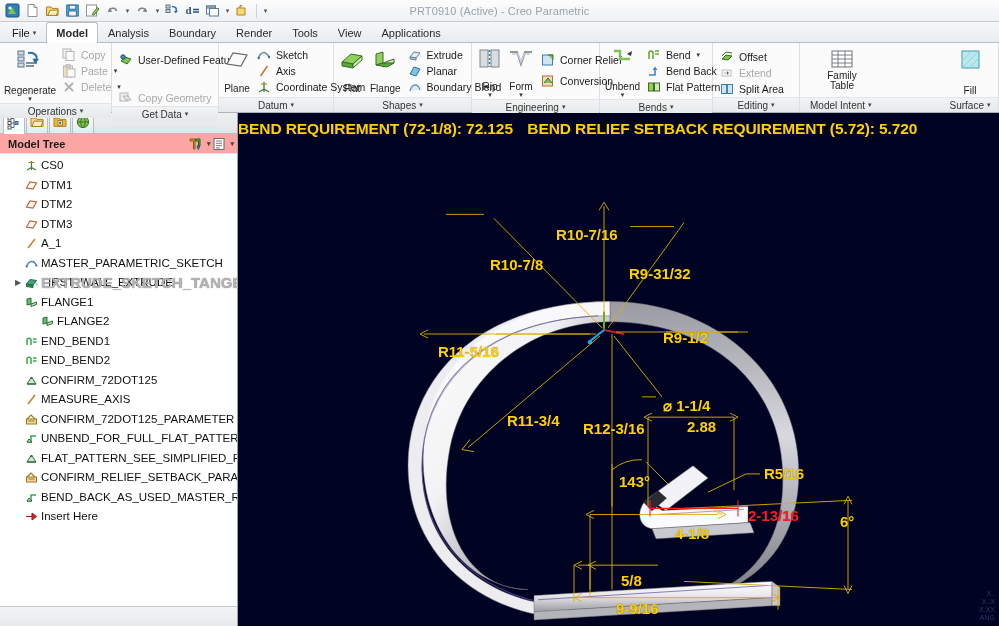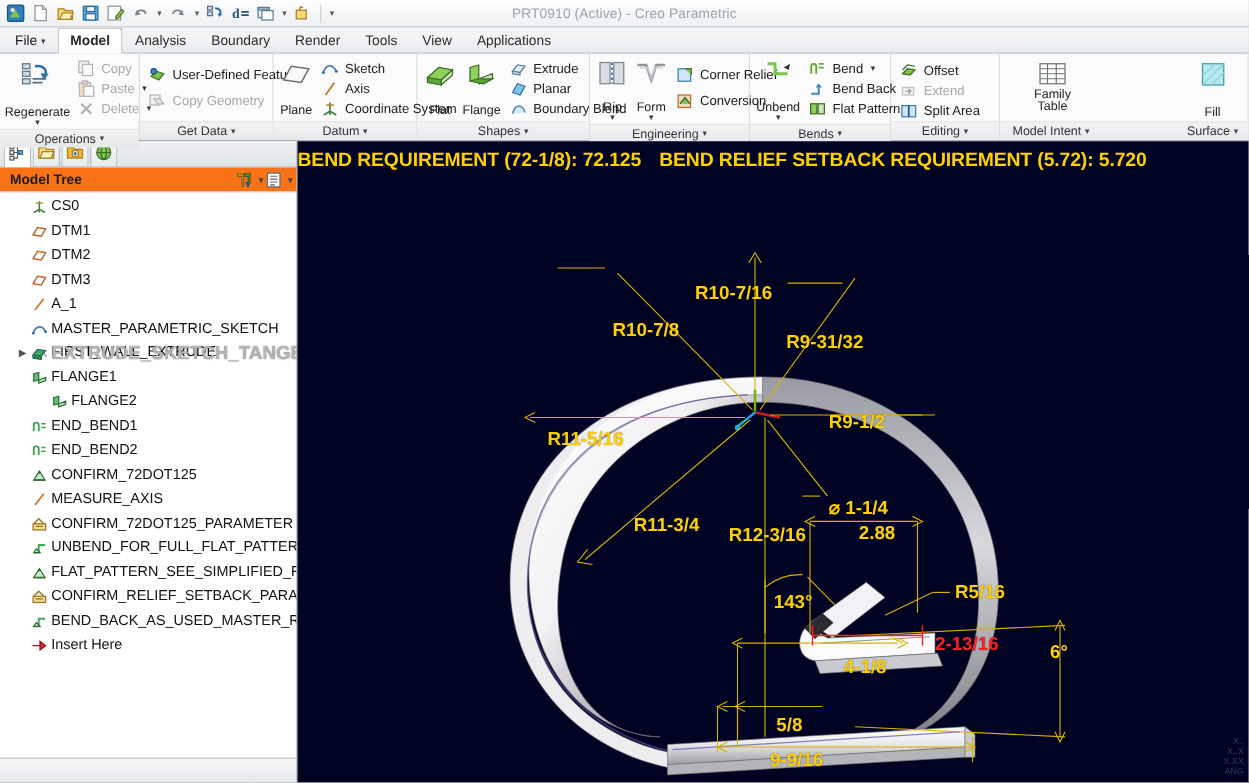--- a/index.html
+++ b/index.html
@@ -361,7 +361,7 @@
               </span>
             <span>User-Defined Feature</span>
           </div>
-          <div class="small-btn disabled" style="margin-top:5px">
+          <div class="small-btn disabled" style="margin-top:22px">
             <span class="ico">
                 <svg width="14" height="14" viewBox="0 0 14 14">
                   <rect x="1" y="2" width="8" height="8" fill="#f0f0f0" stroke="#b5b5b5"></rect>

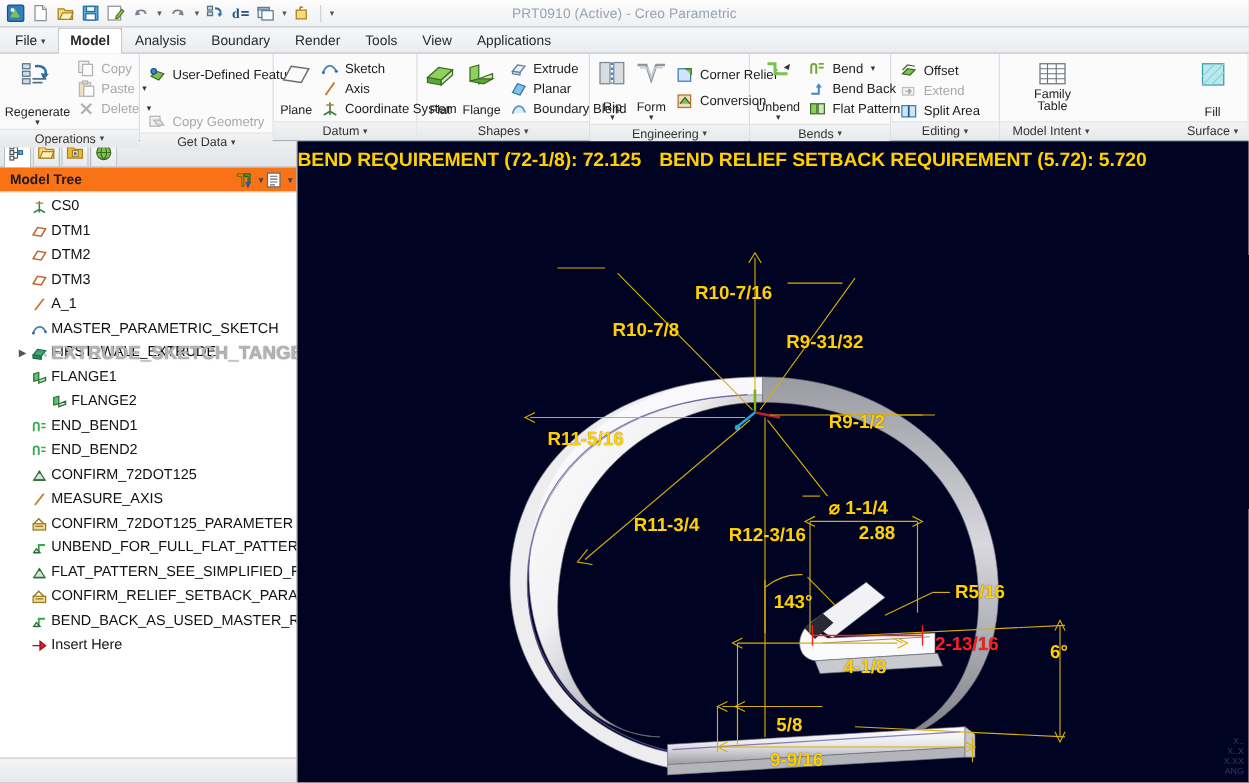--- a/index.html
+++ b/index.html
@@ -128,7 +128,7 @@
     display: flex; align-items: center;
     padding: 0 3px 0 8px;
     font-size: 11px; font-weight: bold; color: #1c1c1c;
-    background: #f97316;
+    background: #fca5a5;
     border-bottom: 1px solid #dfe2e5;
   }
   .tree-header .spacer { flex: 1; }

